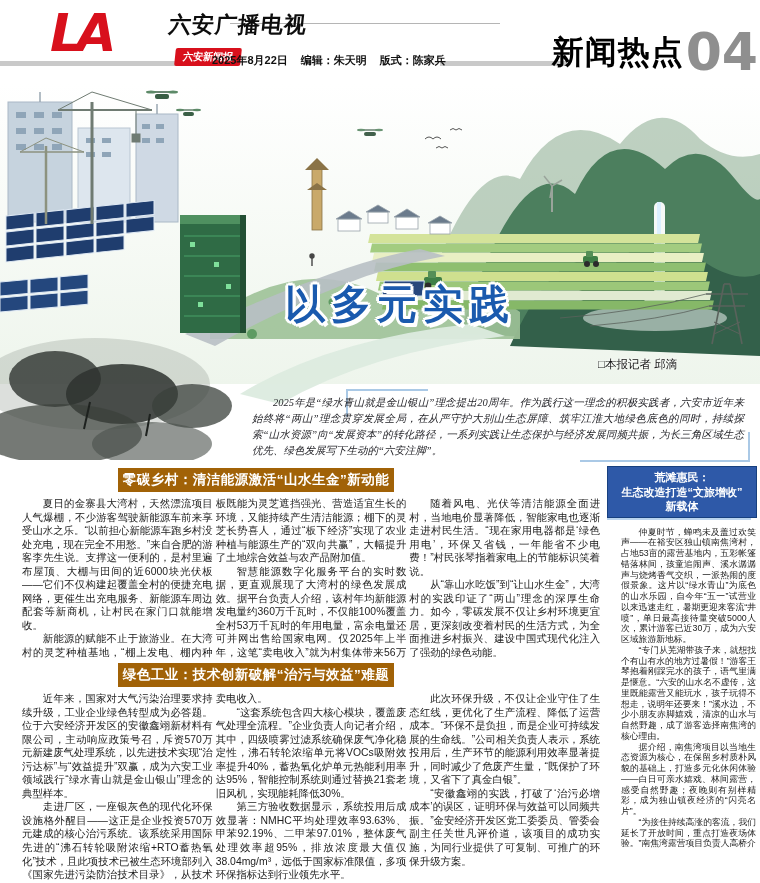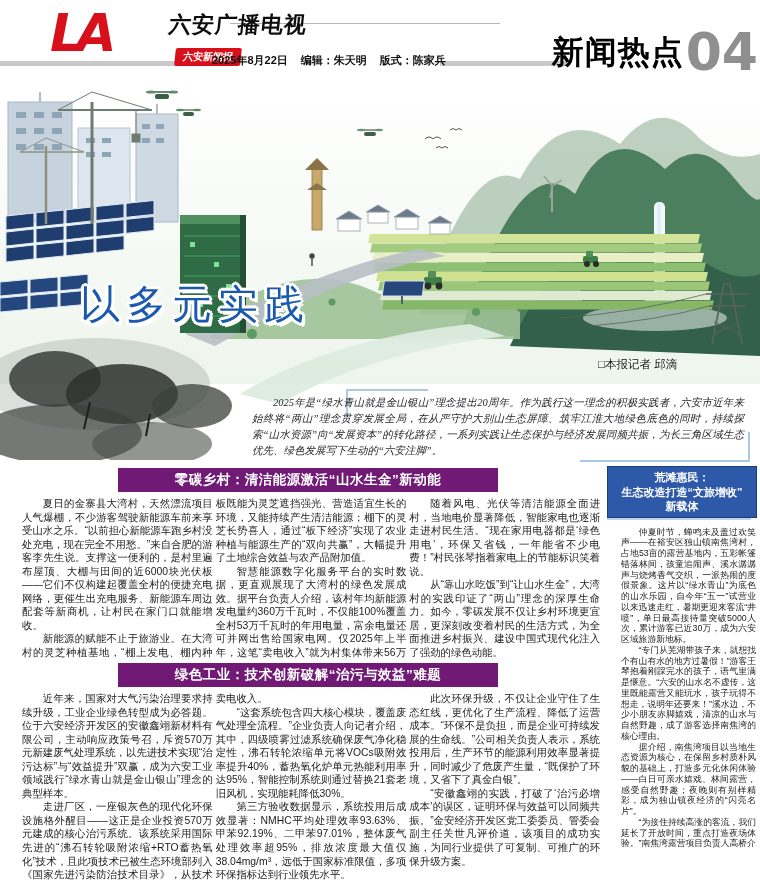--- a/index.html
+++ b/index.html
@@ -26,8 +26,8 @@
             font-family:"DejaVu Sans",sans-serif;text-align:center;}
   
   .hero-svg{position:absolute;left:0;top:84px;z-index:0;}
-  .headline{position:absolute;left:80px;top:281px;width:640px;text-align:left;z-index:3;
-            color:#1a5aae;font-weight:400;
+  .headline{position:absolute;left:80px;top:281px;width:640px;text-align:center;z-index:3;
+            color:#1a5aae;font-weight:700;
             text-shadow:-2px -2px 0 #fff,2px -2px 0 #fff,-2px 2px 0 #fff,2px 2px 0 #fff,
                         0 -3px 0 #fff,0 3px 0 #fff,-3px 0 0 #fff,3px 0 0 #fff,3px 4px 0 #fff;}
   .hl1{font-size:40px;letter-spacing:6px;line-height:46px;}

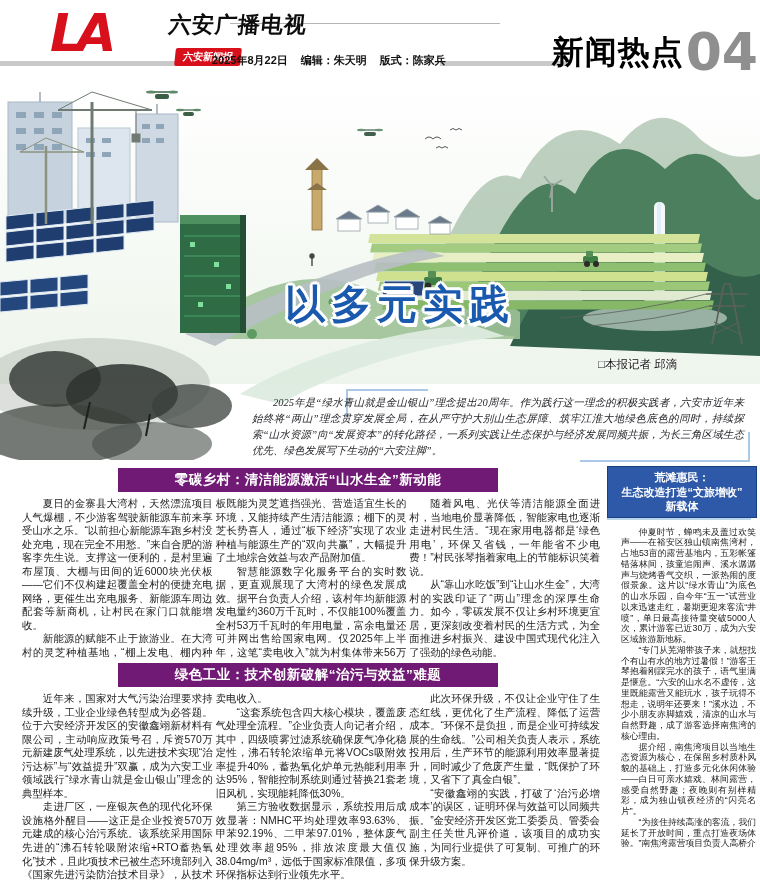--- a/index.html
+++ b/index.html
@@ -42,7 +42,7 @@
   .bracket-tl{left:346px;top:389px;width:80px;height:26px;border-left:2px solid #aac9e6;border-top:2px solid #aac9e6;}
   .bracket-br{left:580px;top:432px;width:168px;height:28px;border-right:2px solid #aac9e6;border-bottom:2px solid #aac9e6;}
   
-  .sec-header{position:absolute;left:118px;width:380px;height:24px;background:#701a75;color:#fff;
+  .sec-header{position:absolute;left:118px;width:276px;height:24px;background:#a16207;color:#fff;
               font-size:13.5px;font-weight:700;text-align:center;line-height:24px;letter-spacing:.5px;z-index:4;}
   #sec1-header{top:468px;}
   #sec2-header{top:663px;}

